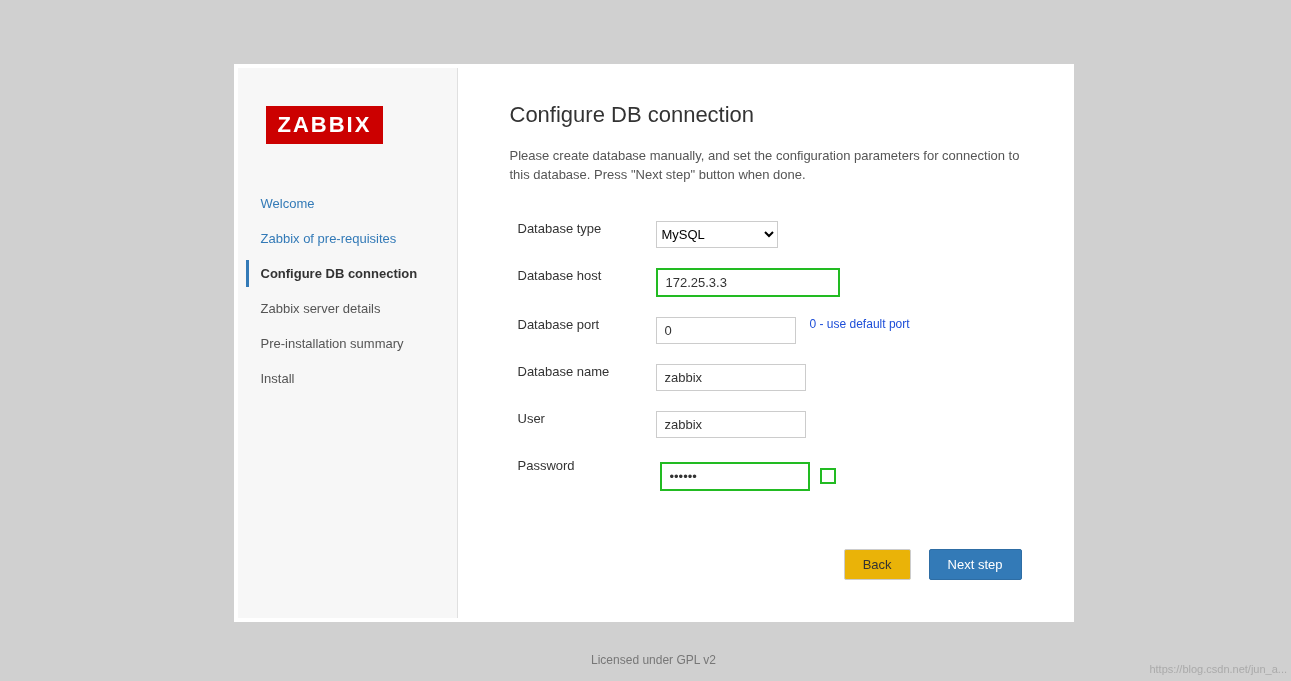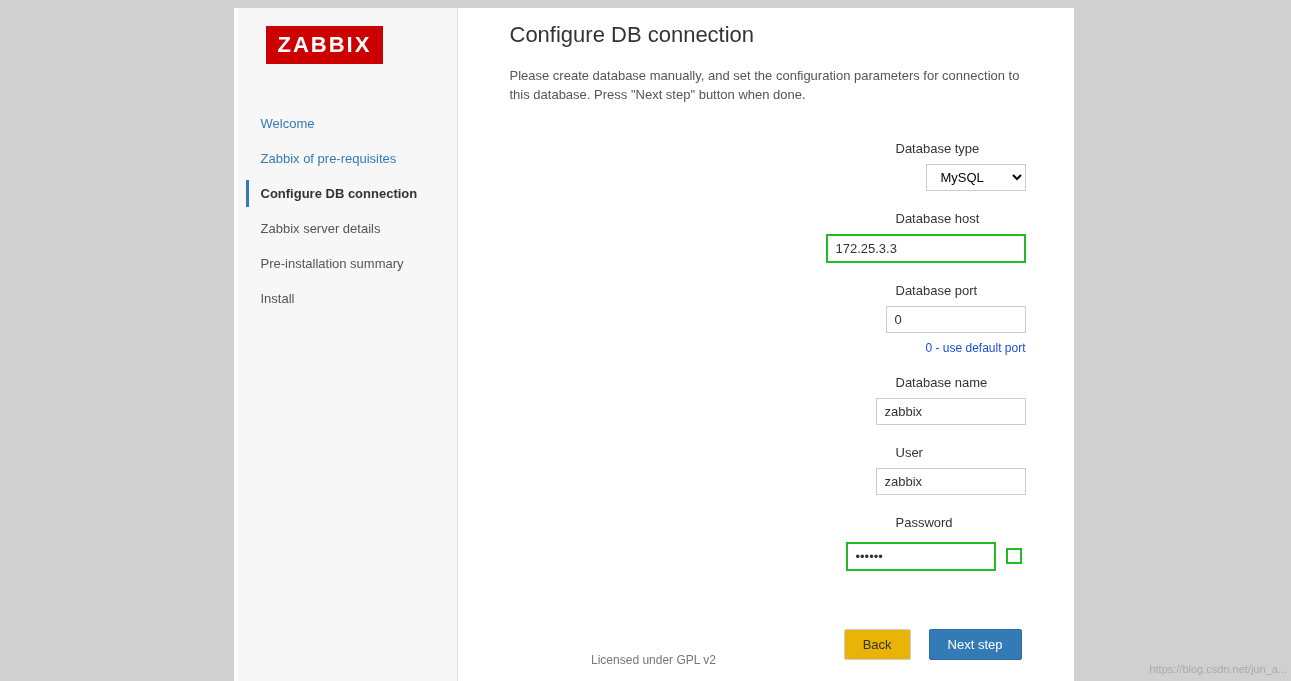--- a/index.html
+++ b/index.html
@@ -90,9 +90,8 @@
     }
     .form-row {
       display: flex;
-      align-items: flex-end;
+      align-items: flex-start;
       margin-bottom: 12px;
-      flex-direction: column;
     }
     .form-label {
       width: 130px;

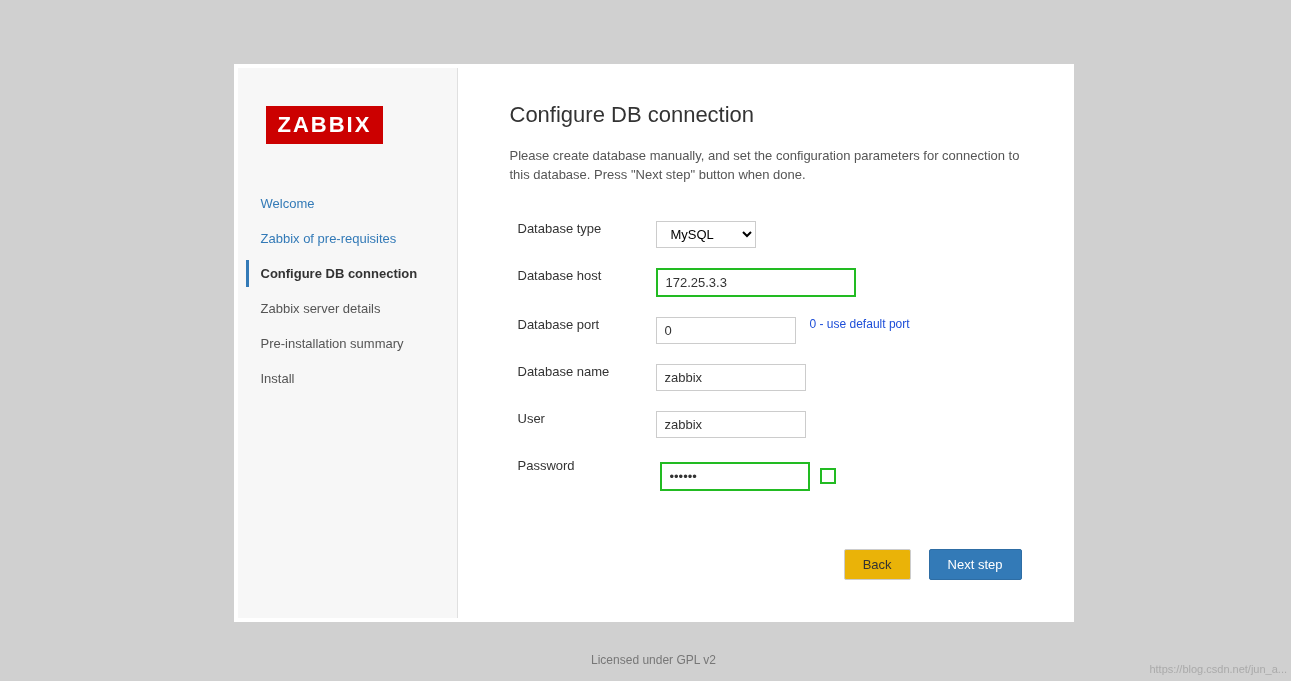--- a/index.html
+++ b/index.html
@@ -131,11 +131,11 @@
     }
     .select-type {
       border: 1px solid #ccc;
-      padding: 4px 10px;
+      padding: 4px 1px;
       font-size: 13px;
       background: #fff;
       cursor: pointer;
-      width: 100px;
+      width: 122px;
     }
     .password-wrapper {
       display: flex;

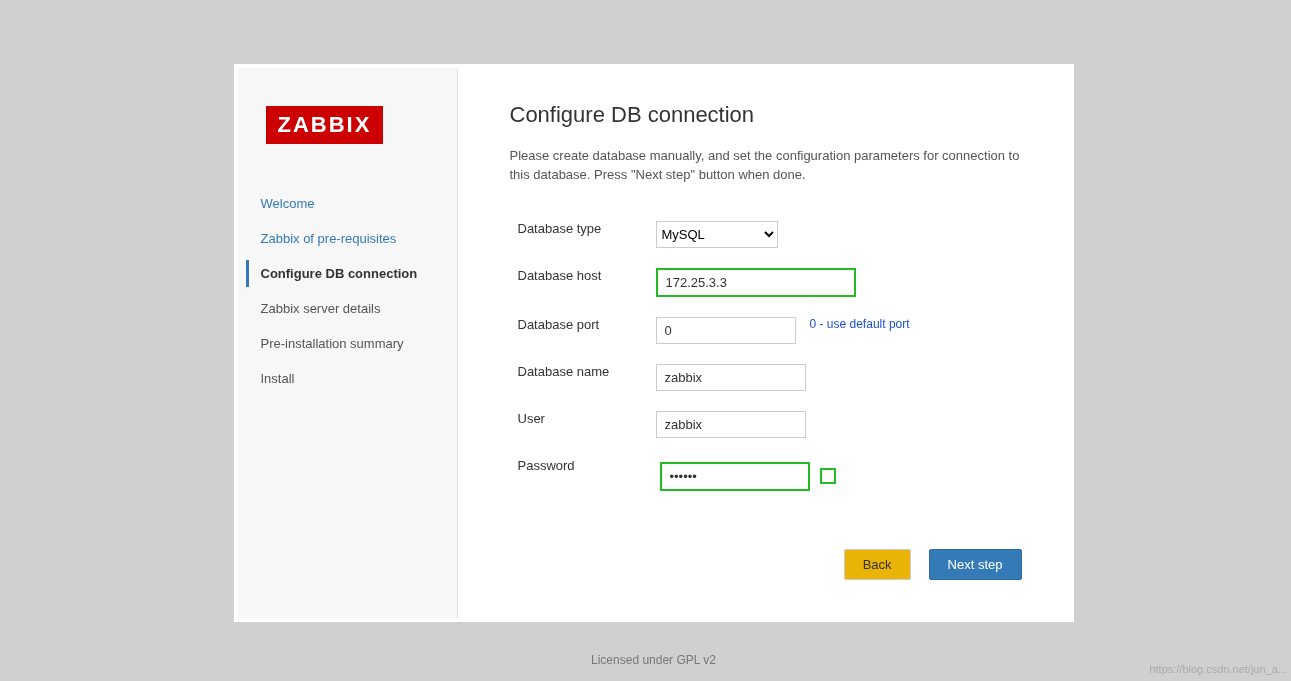--- a/index.html
+++ b/index.html
@@ -108,7 +108,7 @@
       background: #fff;
     }
     .input-host {
-      width: 200px;
+      width: 184px;
       border: 2px solid #22bb22;
     }
     .input-port {

